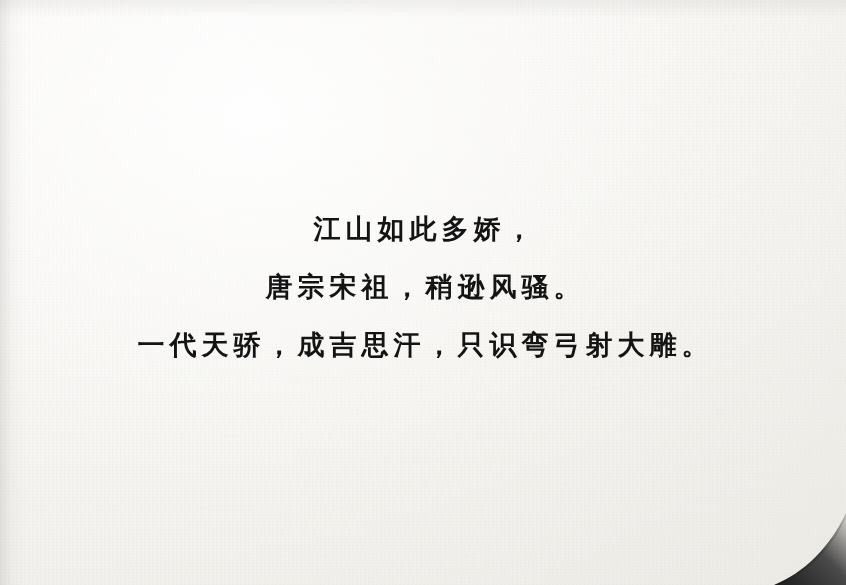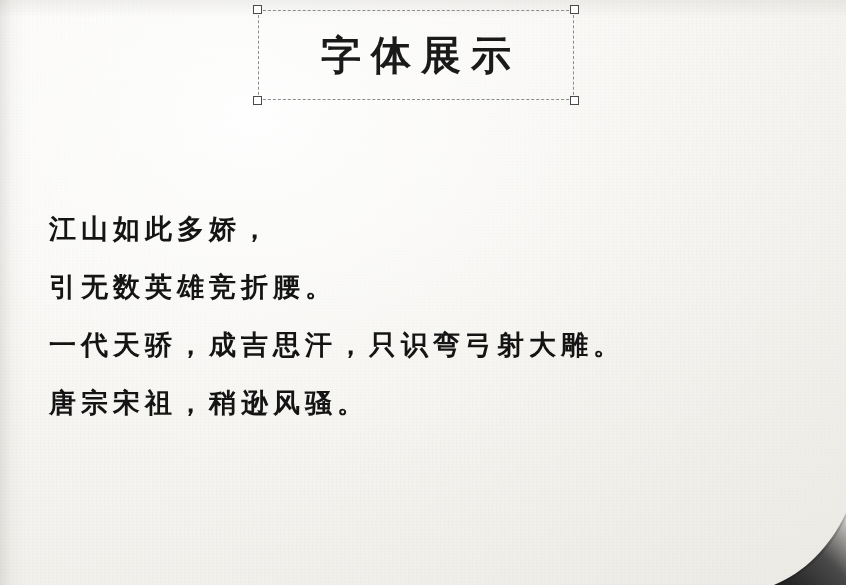--- a/index.html
+++ b/index.html
@@ -132,14 +132,6 @@
   <div id="paper-edge-left"></div>
   <div id="paper-edge-top"></div>
 
-  <div id="title-selection">
-    <div class="sel-box"></div>
-    <div id="title-text">字体展示</div>
-    <div class="handle tl"></div>
-    <div class="handle tr"></div>
-    <div class="handle bl"></div>
-    <div class="handle br"></div>
-  </div>
 
   <div id="poem">
     <div class="poem-line">江山如此多娇，</div>

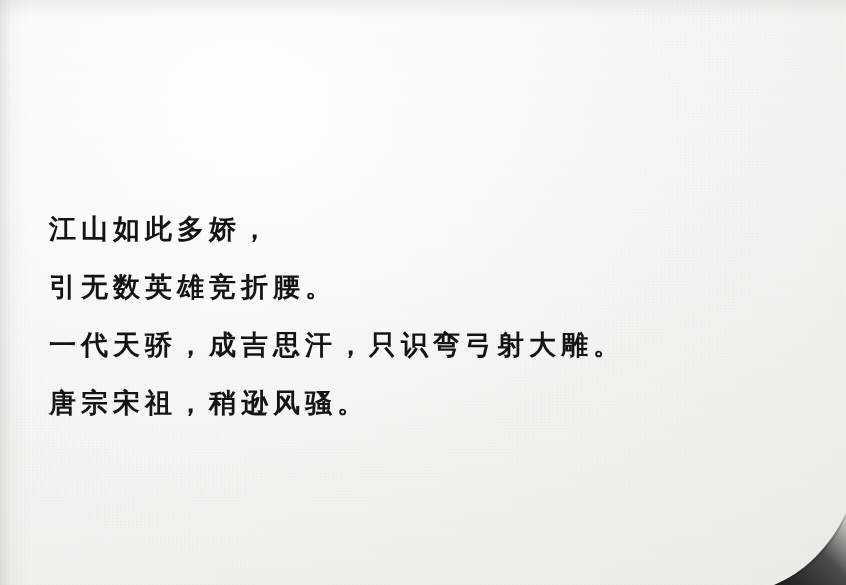--- a/index.html
+++ b/index.html
@@ -108,9 +108,8 @@
     top: 200px;
     display: flex;
     flex-direction: column;
-    align-items: flex-start;
+    align-items: center;
     gap: 0;
-    padding-left: 44px;
   }
   #poem .poem-line {
     font-family: "DejaVu Sans", sans-serif;

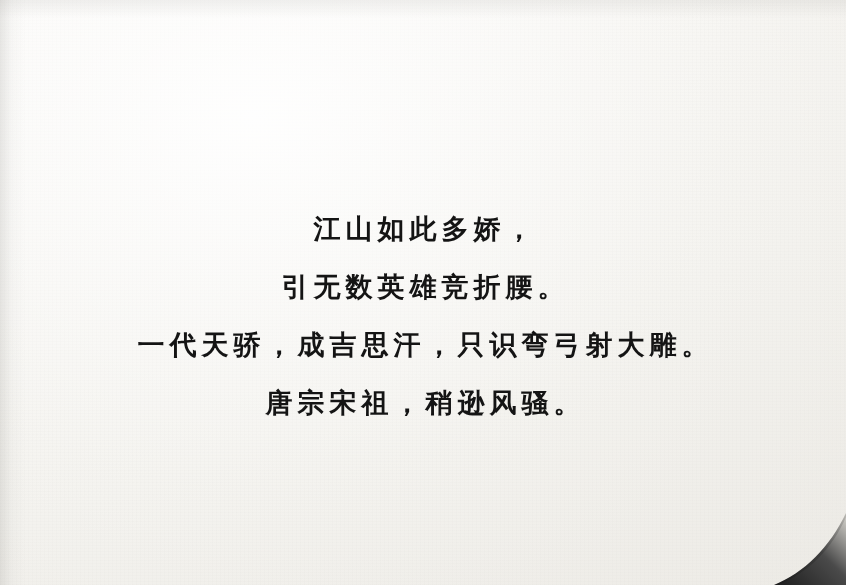--- a/index.html
+++ b/index.html
@@ -134,7 +134,6 @@
 
   <div id="poem">
     <div class="poem-line">江山如此多娇，</div>
-    <div class="poem-line">引无数英雄竞折腰。</div>
     <div class="poem-line">一代天骄，成吉思汗，只识弯弓射大雕。</div>
     <div class="poem-line">唐宗宋祖，稍逊风骚。</div>
   </div>

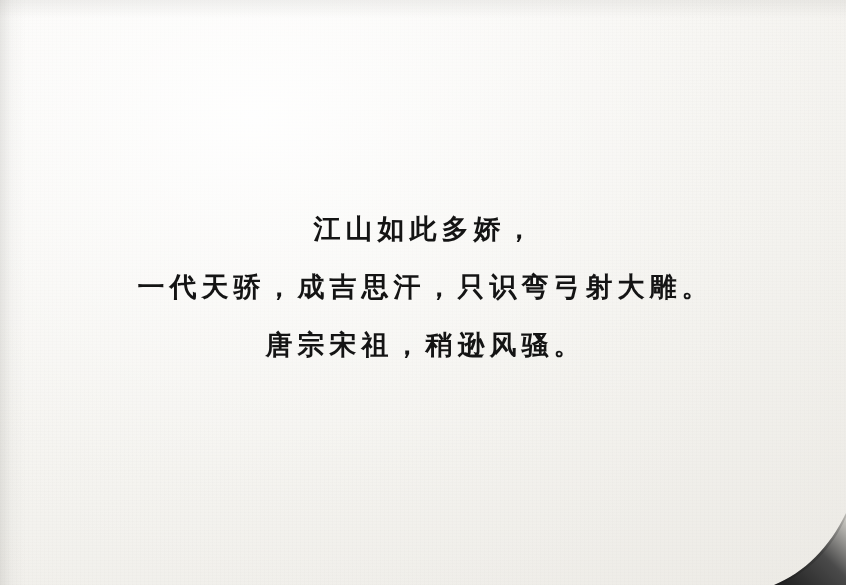--- a/index.html
+++ b/index.html
@@ -134,8 +134,8 @@
 
   <div id="poem">
     <div class="poem-line">江山如此多娇，</div>
+    <div class="poem-line">唐宗宋祖，稍逊风骚。</div>
     <div class="poem-line">一代天骄，成吉思汗，只识弯弓射大雕。</div>
-    <div class="poem-line">唐宗宋祖，稍逊风骚。</div>
   </div>
 
   <svg id="page-curl" viewBox="0 0 72 72" xmlns="http://www.w3.org/2000/svg">

